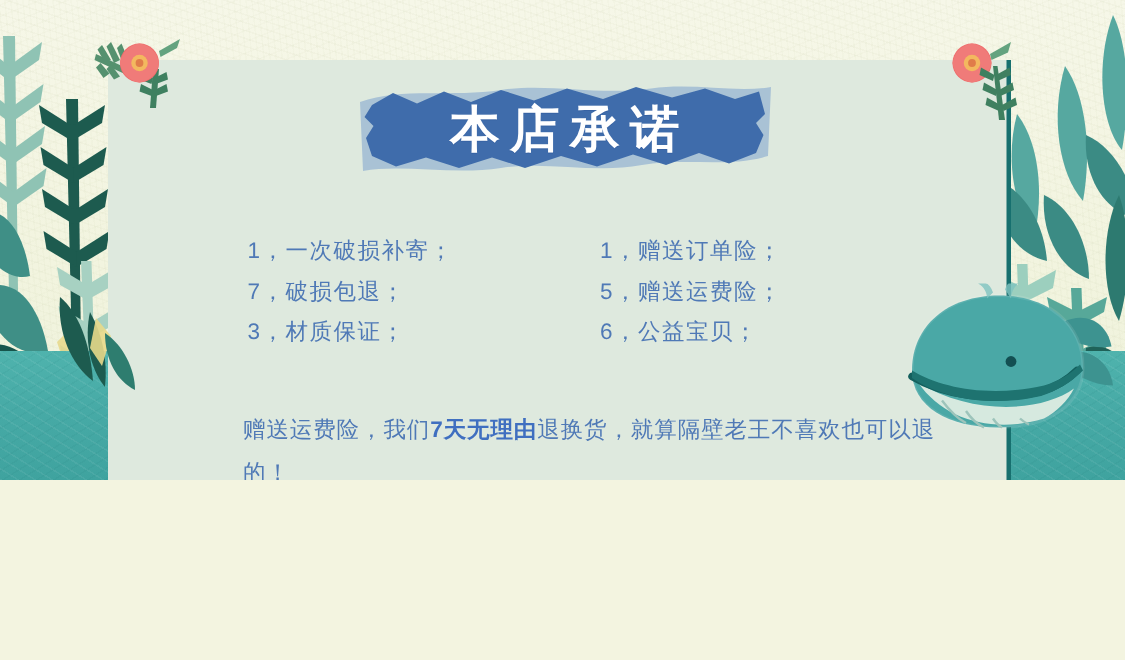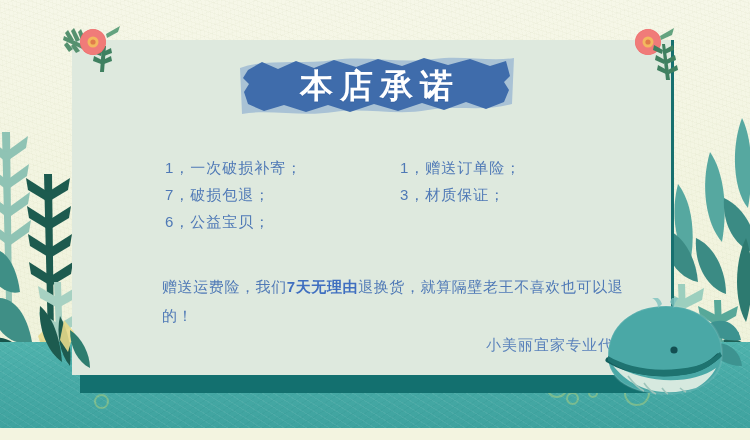--- a/index.html
+++ b/index.html
@@ -8,7 +8,7 @@
     font-family:"Liberation Sans","DejaVu Sans",sans-serif;
     background:#f3f4e0;
   }
-  .stage{position:relative;width:750px;height:428px;overflow:hidden;background:#f4f5e3;}
+  .stage{position:relative;width:750px;height:320px;overflow:hidden;background:#f4f5e3;}
 
   
   .paper{

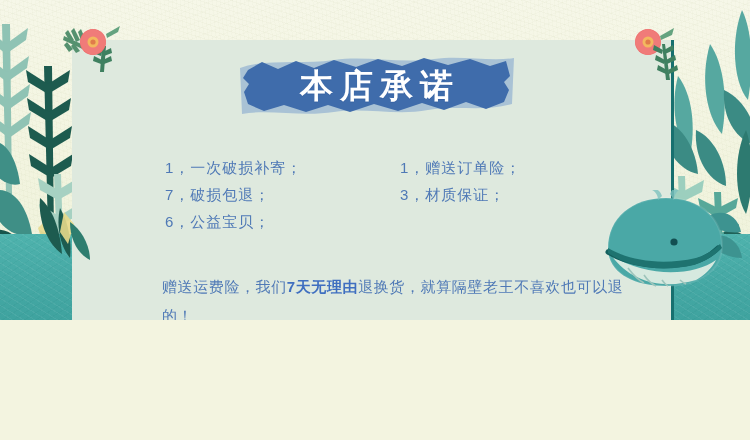--- a/index.html
+++ b/index.html
@@ -256,6 +256,7 @@
     <div class="p-item">1，一次破损补寄；</div>
     <div class="p-item">1，赠送订单险；</div>
     <div class="p-item">7，破损包退；</div>
+    <div class="p-item">5，赠送运费险；</div>
     <div class="p-item">3，材质保证；</div>
     <div class="p-item">6，公益宝贝；</div>
   </div>

